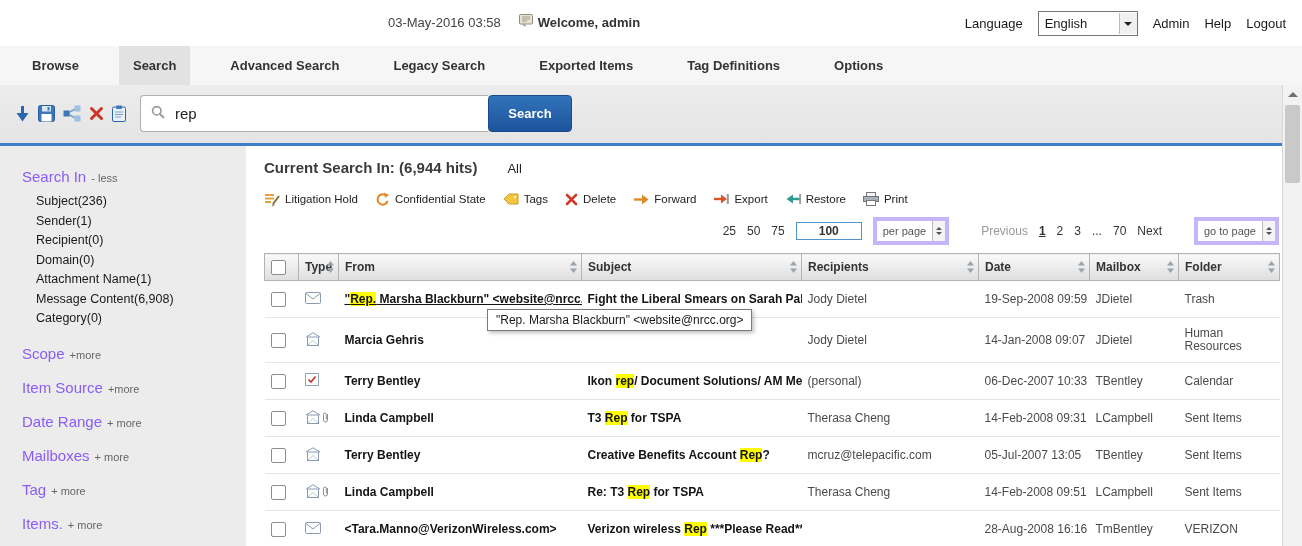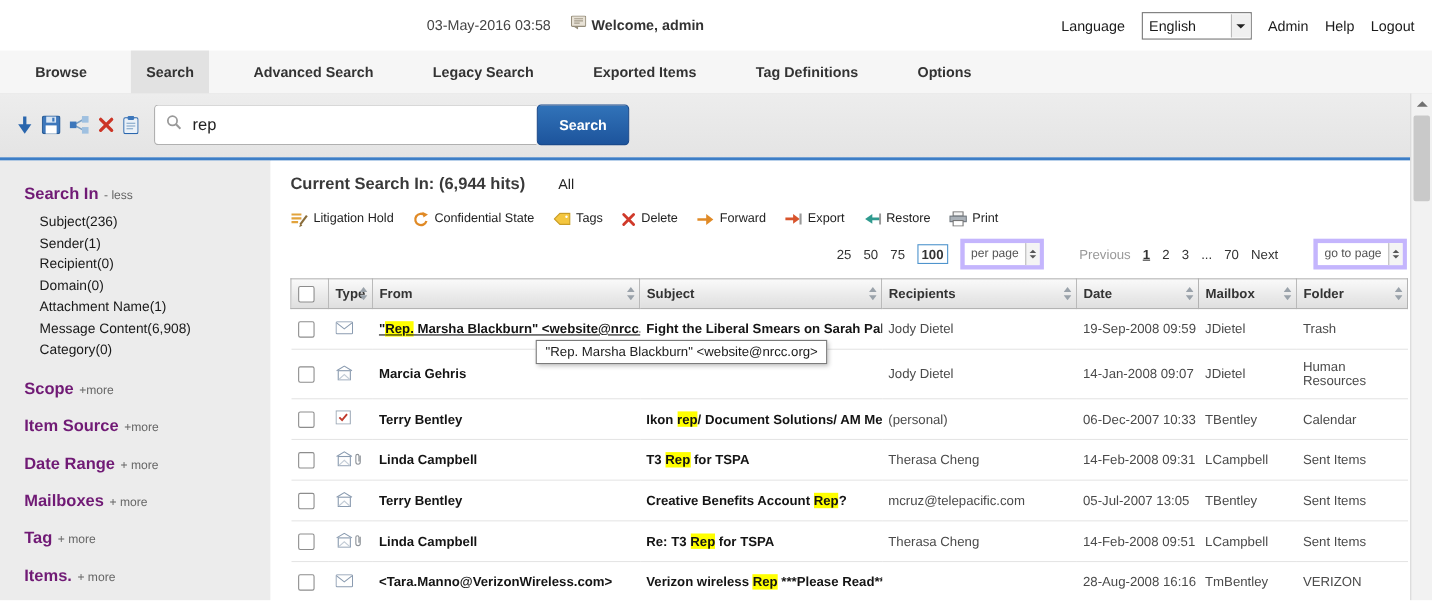--- a/index.html
+++ b/index.html
@@ -36,7 +36,7 @@
   
   .sidebar{position:absolute;top:146px;left:0;width:246px;bottom:0;background:#ececec;padding:22px 0 0 22px;box-sizing:border-box;}
   .sb-section{margin-bottom:16px;}
-  .sb-title{font-size:15px;font-weight:bold;color:#701a75;}
+  .sb-title{font-size:15px;font-weight:normal;color:#8b5cf6;}
   .sb-toggle{font-size:11px;color:#666;margin-left:5px;cursor:pointer;text-align:center;}
   .sb-items{margin:6px 0 14px 14px;}
   .sb-item{font-size:12.5px;color:#191919;line-height:19.5px;cursor:pointer;}

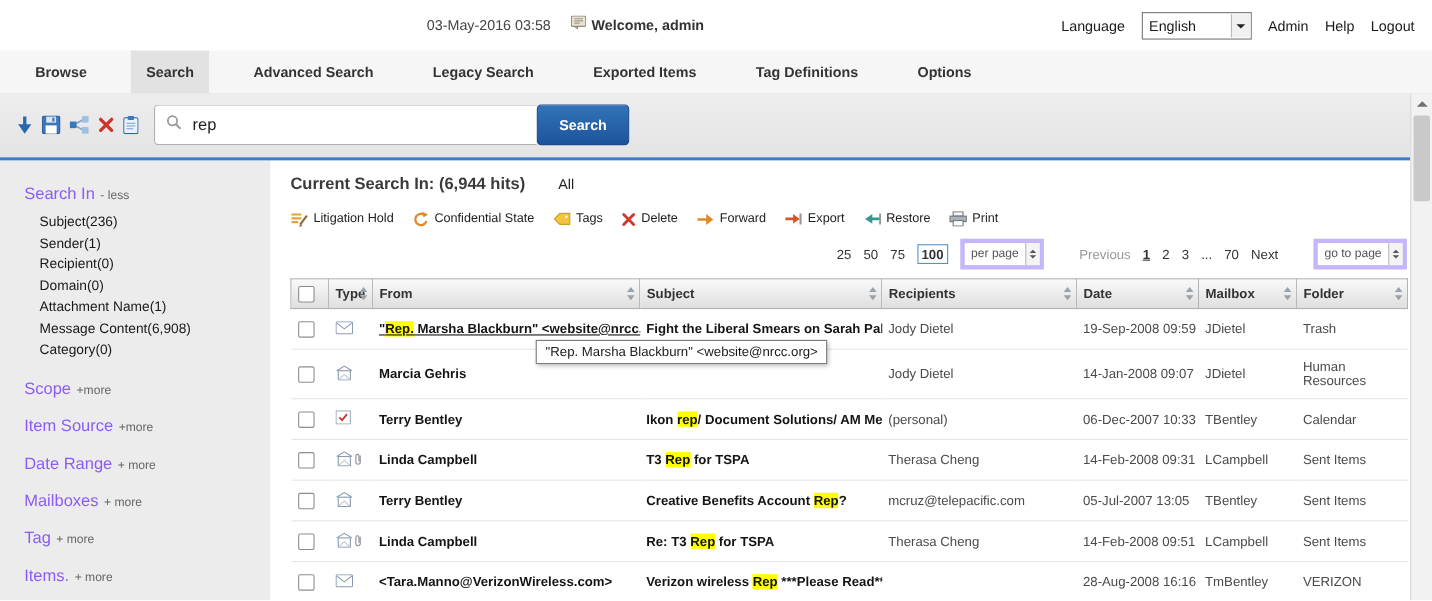--- a/index.html
+++ b/index.html
@@ -52,7 +52,7 @@
 
   .pagination{margin-top:8px;display:flex;align-items:center;justify-content:flex-end;gap:11px;font-size:12px;color:#333;width:1015px;}
   .pg-link{cursor:pointer;color:#333;}
-  .pg-sel{border:1px solid #4f94cd;background:#fff;font-weight:bold;padding:1px 3px;cursor:pointer;}
+  .pg-sel{border:1px solid #4f94cd;background:#fff;font-weight:bold;padding:1px 22px;cursor:pointer;}
   .spin-box{display:flex;align-items:center;border:4px solid #c4b5fd;background:#fff;height:20px;cursor:pointer;}
   .spin-text{padding:0 6px;font-size:11px;color:#555;white-space:nowrap;}
   .spinner{display:flex;flex-direction:column;border-left:1px solid #bbb;height:100%;justify-content:center;padding:0 3px;background:#f4f4f4;}

